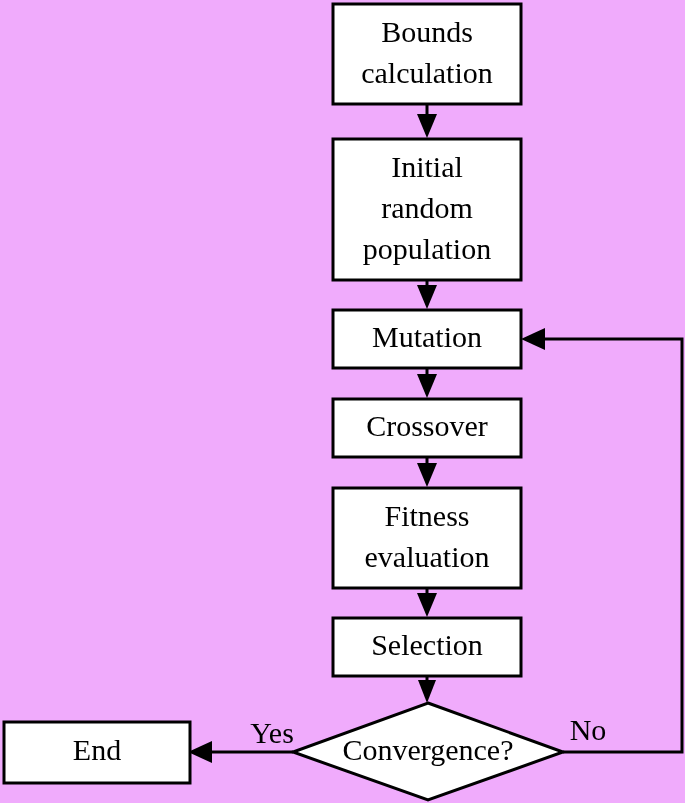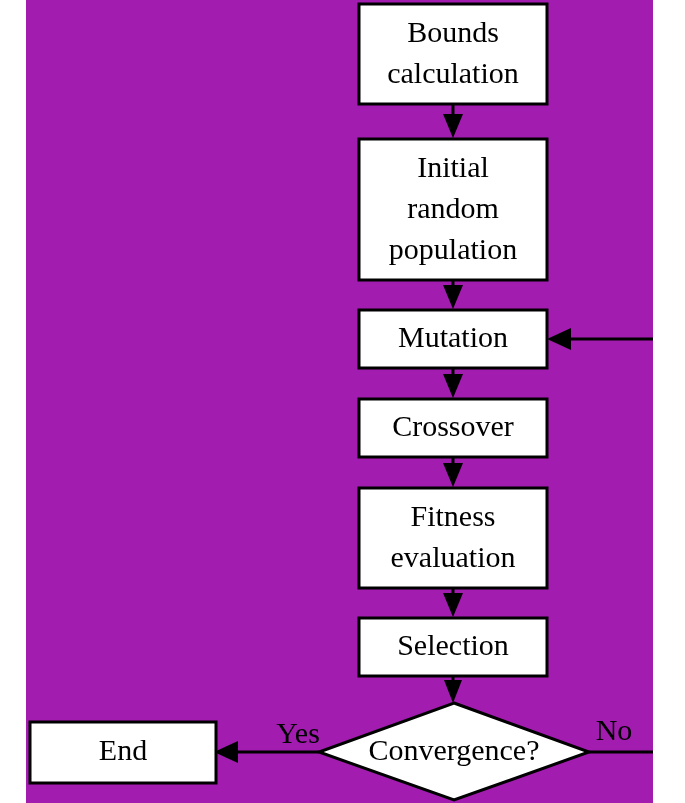--- a/index.html
+++ b/index.html
@@ -9,12 +9,11 @@
   }
   #flowchart-root {
     position: relative;
-    width: 627px;
+    width: 685px;
     height: 803px;
-    background: #a21caf;
+    background: #f0abfc;
     overflow: hidden;
     font-family: "Liberation Serif", "DejaVu Serif", serif;
-    margin-left: 26px;
   }
   svg#diagram-svg {
     position: absolute;

